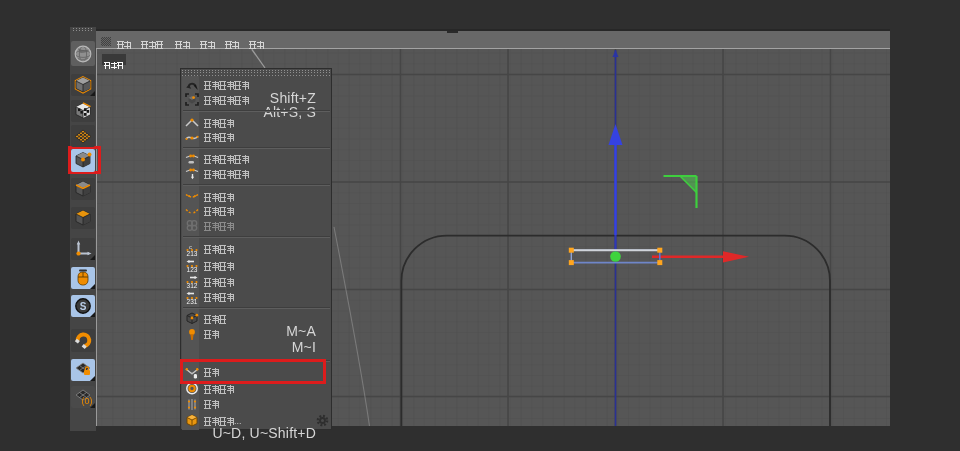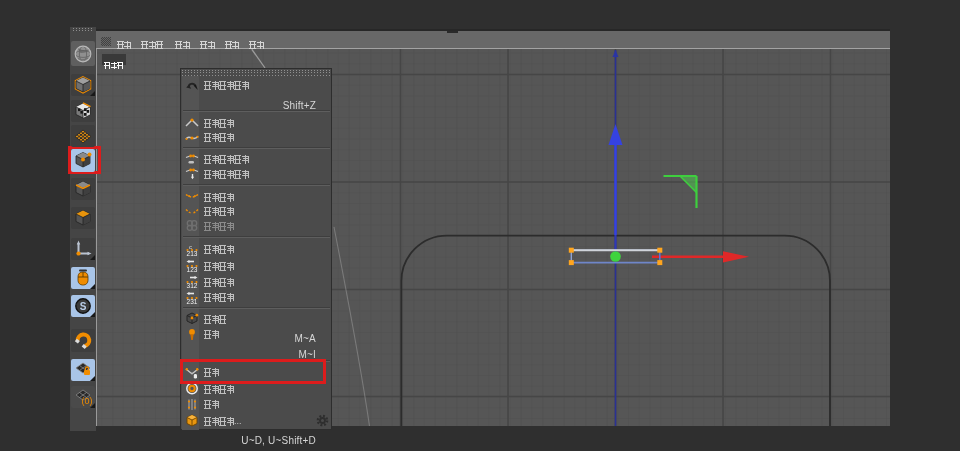--- a/index.html
+++ b/index.html
@@ -22,7 +22,7 @@
 .row{position:absolute;left:1px;width:149px;height:15px;line-height:15px;font-size:11px;color:#d2d2d2}
 .row .ic{position:absolute;left:3px;top:1px;width:14px;height:13px}
 .row .tx{position:absolute;left:22px;top:2px;height:11px;line-height:11px;white-space:nowrap}
-.row .sc{position:absolute;right:15px;top:20px;font-size:10px;color:#d6d6d6;letter-spacing:0.2px}
+.row .sc{position:absolute;right:15px;top:13px;font-size:14px;color:#d6d6d6;letter-spacing:0.2px}
 .sep{position:absolute;left:2px;width:147px;height:2px;border-top:1px solid #3e3e3e;border-bottom:1px solid #5e5e5e}
 
 .tb{position:absolute;left:71px;width:24px;height:24px;background:#3e3e3e;border-radius:2px}

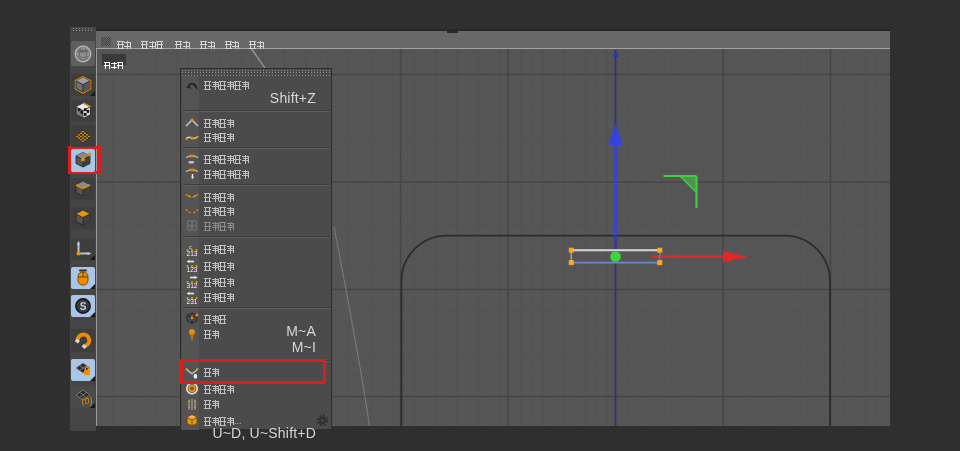--- a/index.html
+++ b/index.html
@@ -221,6 +221,16 @@
         <span class="tx"><i class="g"></i><i class="g2"></i><i class="g"></i><i class="g2"></i><i class="g"></i><i class="g2"></i></span>
         <span class="sc">Shift+Z</span>
       </div>
+      <div class="row" style="top:23.0px">
+        <svg class="ic" viewBox="0 0 14 13">
+          <path d="M1,4 V1 H4 M10,1 H13 V4 M13,9 V12 H10 M4,12 H1 V9" stroke="#1f1f1f" fill="none" stroke-width="1.7"></path>
+          <polygon points="7,3 10.5,5 7,7 3.5,5" fill="#6e6e6e"></polygon>
+          <path d="M3.5,5 L7,7 L10.5,5 L10.5,8.5 L7,10.5 L3.5,8.5 Z" fill="#474747"></path>
+          <circle cx="8.6" cy="4.6" r="1.4" fill="#f08c00"></circle>
+        </svg>
+        <span class="tx"><i class="g"></i><i class="g2"></i><i class="g"></i><i class="g2"></i><i class="g"></i><i class="g2"></i></span>
+        <span class="sc">Alt+S, S</span>
+      </div>
       <div class="row" style="top:46.0px">
         <svg class="ic" viewBox="0 0 14 13">
           <path d="M1,10 L7,4 L13,10" stroke="#c9c9c9" stroke-width="1.5" fill="none"></path>

